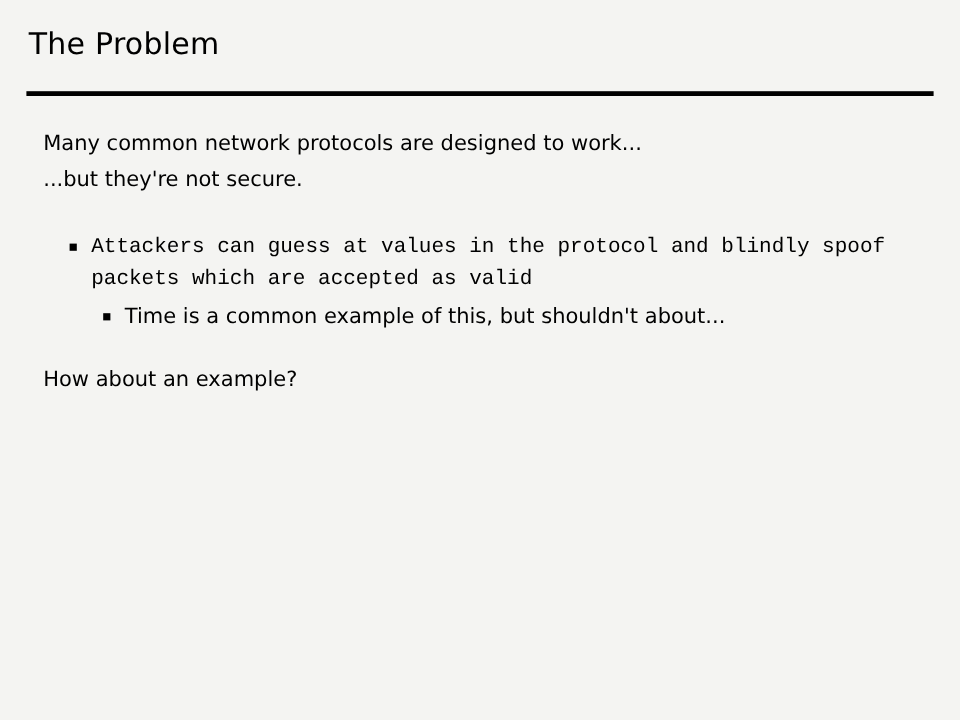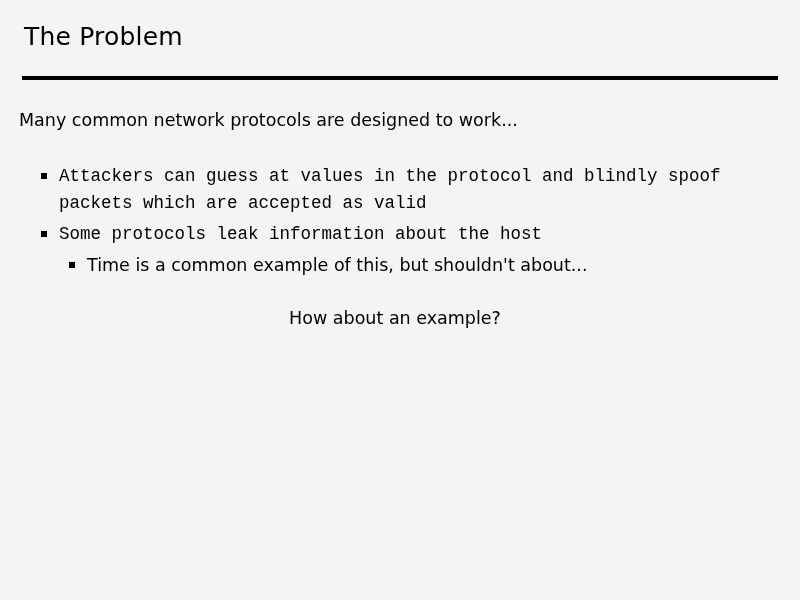--- a/index.html
+++ b/index.html
@@ -40,7 +40,7 @@
   }
   .body-area {
     position: absolute;
-    left: 19px;
+    left: 36px;
     top: 105px;
     width: 752px;
   }

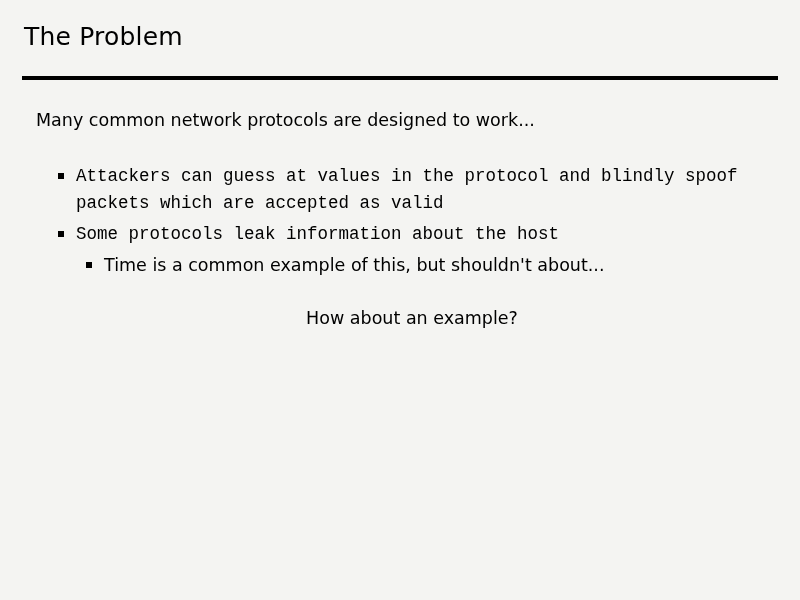--- a/index.html
+++ b/index.html
@@ -105,6 +105,7 @@
   <div class="body-area">
 
     <div class="lead-line">Many common network protocols are designed to work...</div>
+    <div class="lead-line">...but they're not secure.</div>
 
     <ul class="bullets">
       <li class="bullet-l1">

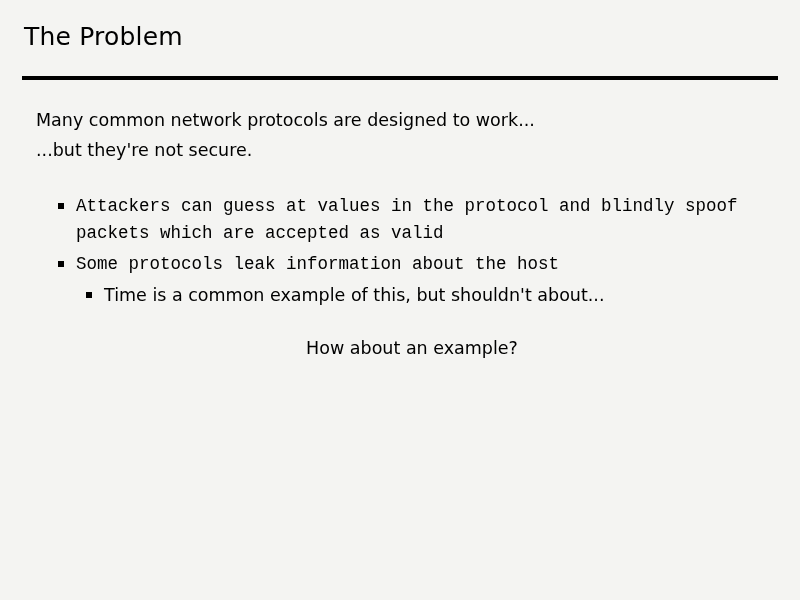--- a/index.html
+++ b/index.html
@@ -112,10 +112,6 @@
         <span class="marker"></span>
         <span>Attackers can guess at values in the protocol and blindly spoof packets which are accepted as valid</span>
       </li>
-      <li class="bullet-l1">
-        <span class="marker"></span>
-        <span>Some protocols leak information about the host</span>
-      </li>
       <li class="bullet-l2">
         <span class="marker"></span>
         <span>Time is a common example of this, but shouldn't about...</span>

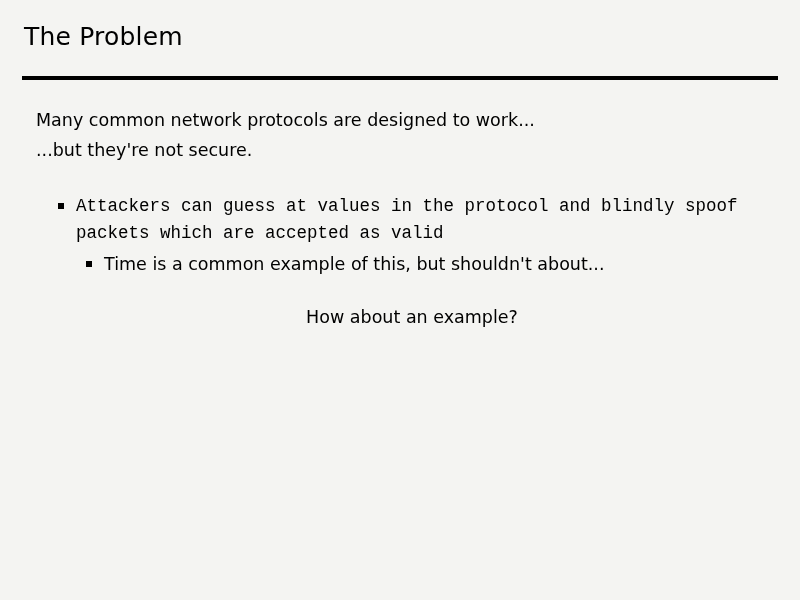--- a/index.html
+++ b/index.html
@@ -91,7 +91,6 @@
     margin-top: 26px;
     font-size: 17.5px;
     line-height: 27px;
-    text-align: center;
   }
 </style>
 </head>

